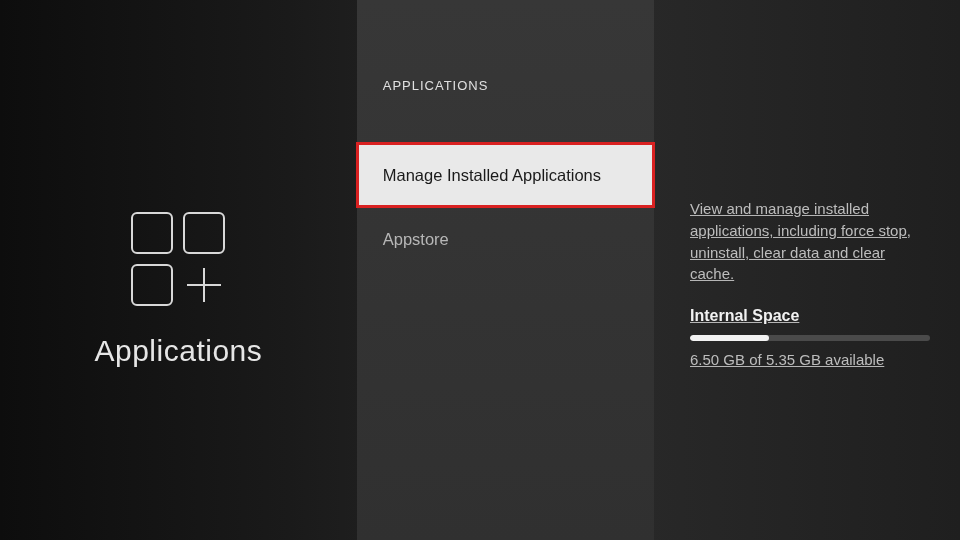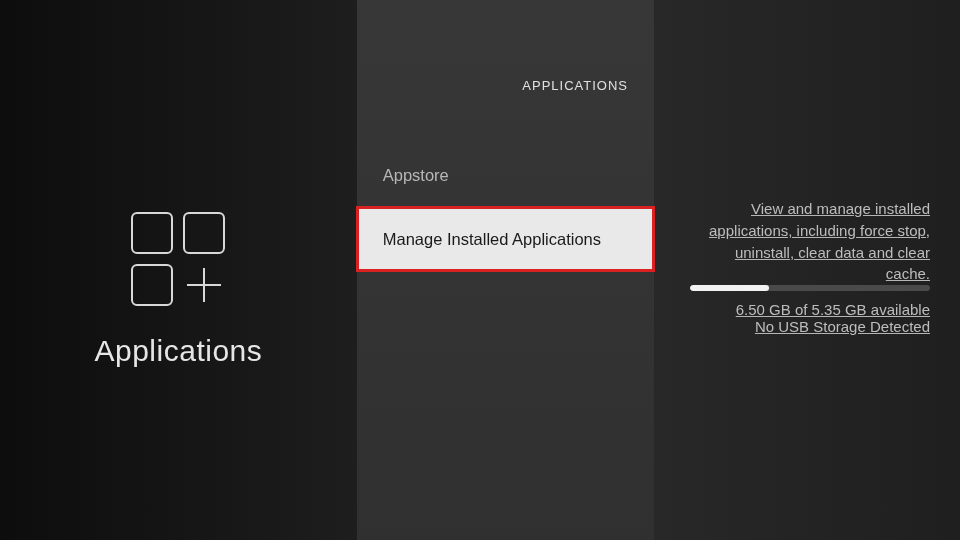--- a/index.html
+++ b/index.html
@@ -2,7 +2,7 @@
 <html><head>
 <meta charset="utf-8">
 <style>
-  * { box-sizing: border-box; margin: 0; padding: 0; text-align: right; }
+  * { box-sizing: border-box; margin: 0; padding: 0; }
   html, body { width: 960px; height: 540px; overflow: hidden; font-family: -apple-system, BlinkMacSystemFont, "Segoe UI", Arial, sans-serif; }
   body {
     display: flex;

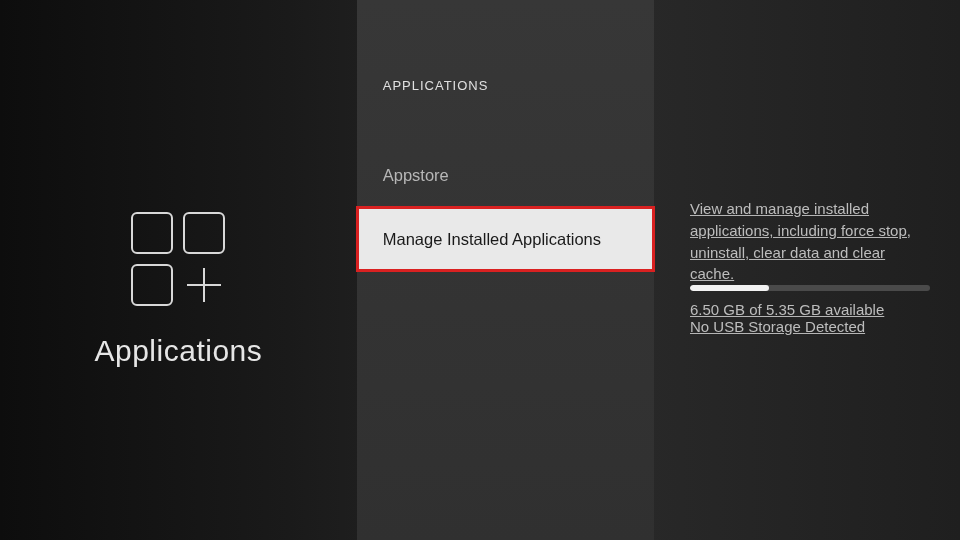--- a/index.html
+++ b/index.html
@@ -137,11 +137,11 @@
 
 <div class="middle-panel">
   <div class="middle-header">APPLICATIONS</div>
+  <div class="menu-item selected">
+    <span>Manage Installed Applications</span>
+  </div>
   <div class="menu-item">
     <span>Appstore</span>
-  </div>
-  <div class="menu-item selected">
-    <span>Manage Installed Applications</span>
   </div>
 </div>
 

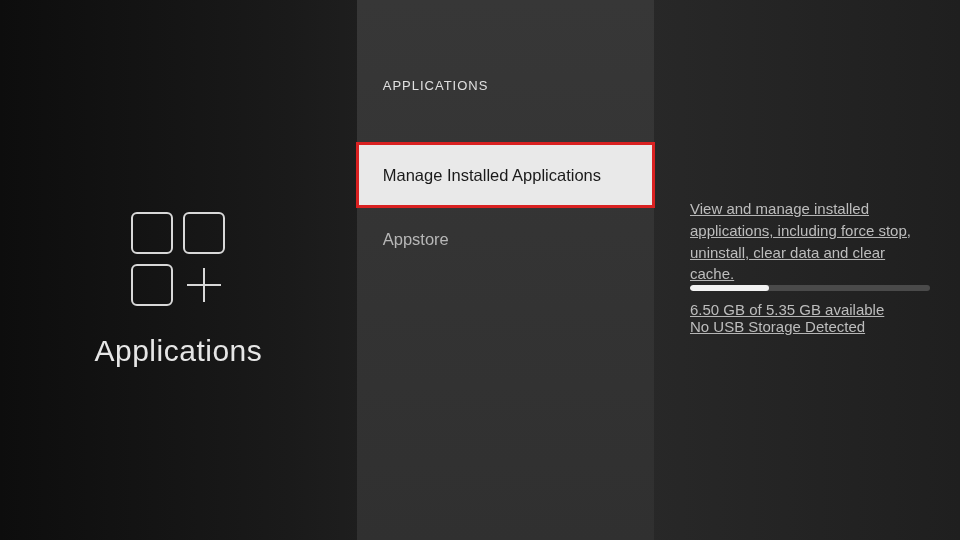--- a/index.html
+++ b/index.html
@@ -148,6 +148,7 @@
 <div class="right-panel">
   <div class="detail-desc">View and manage installed applications, including force stop, uninstall, clear data and clear cache.</div>
 
+  <div class="section-title">Internal Space</div>
   <div class="progress-outer">
     <div class="progress-inner" style="width:33%"></div>
   </div>

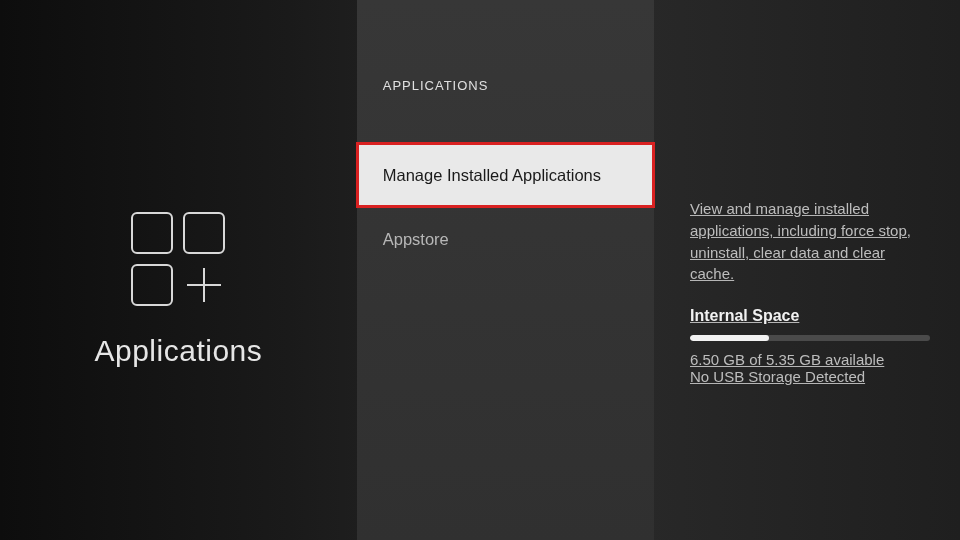--- a/index.html
+++ b/index.html
@@ -154,7 +154,6 @@
   </div>
   <div class="storage-line">6.50 GB of 5.35 GB available</div>
 
-  <div class="storage-line">No USB Storage Detected</div>
 </div>
 
 </body></html>

